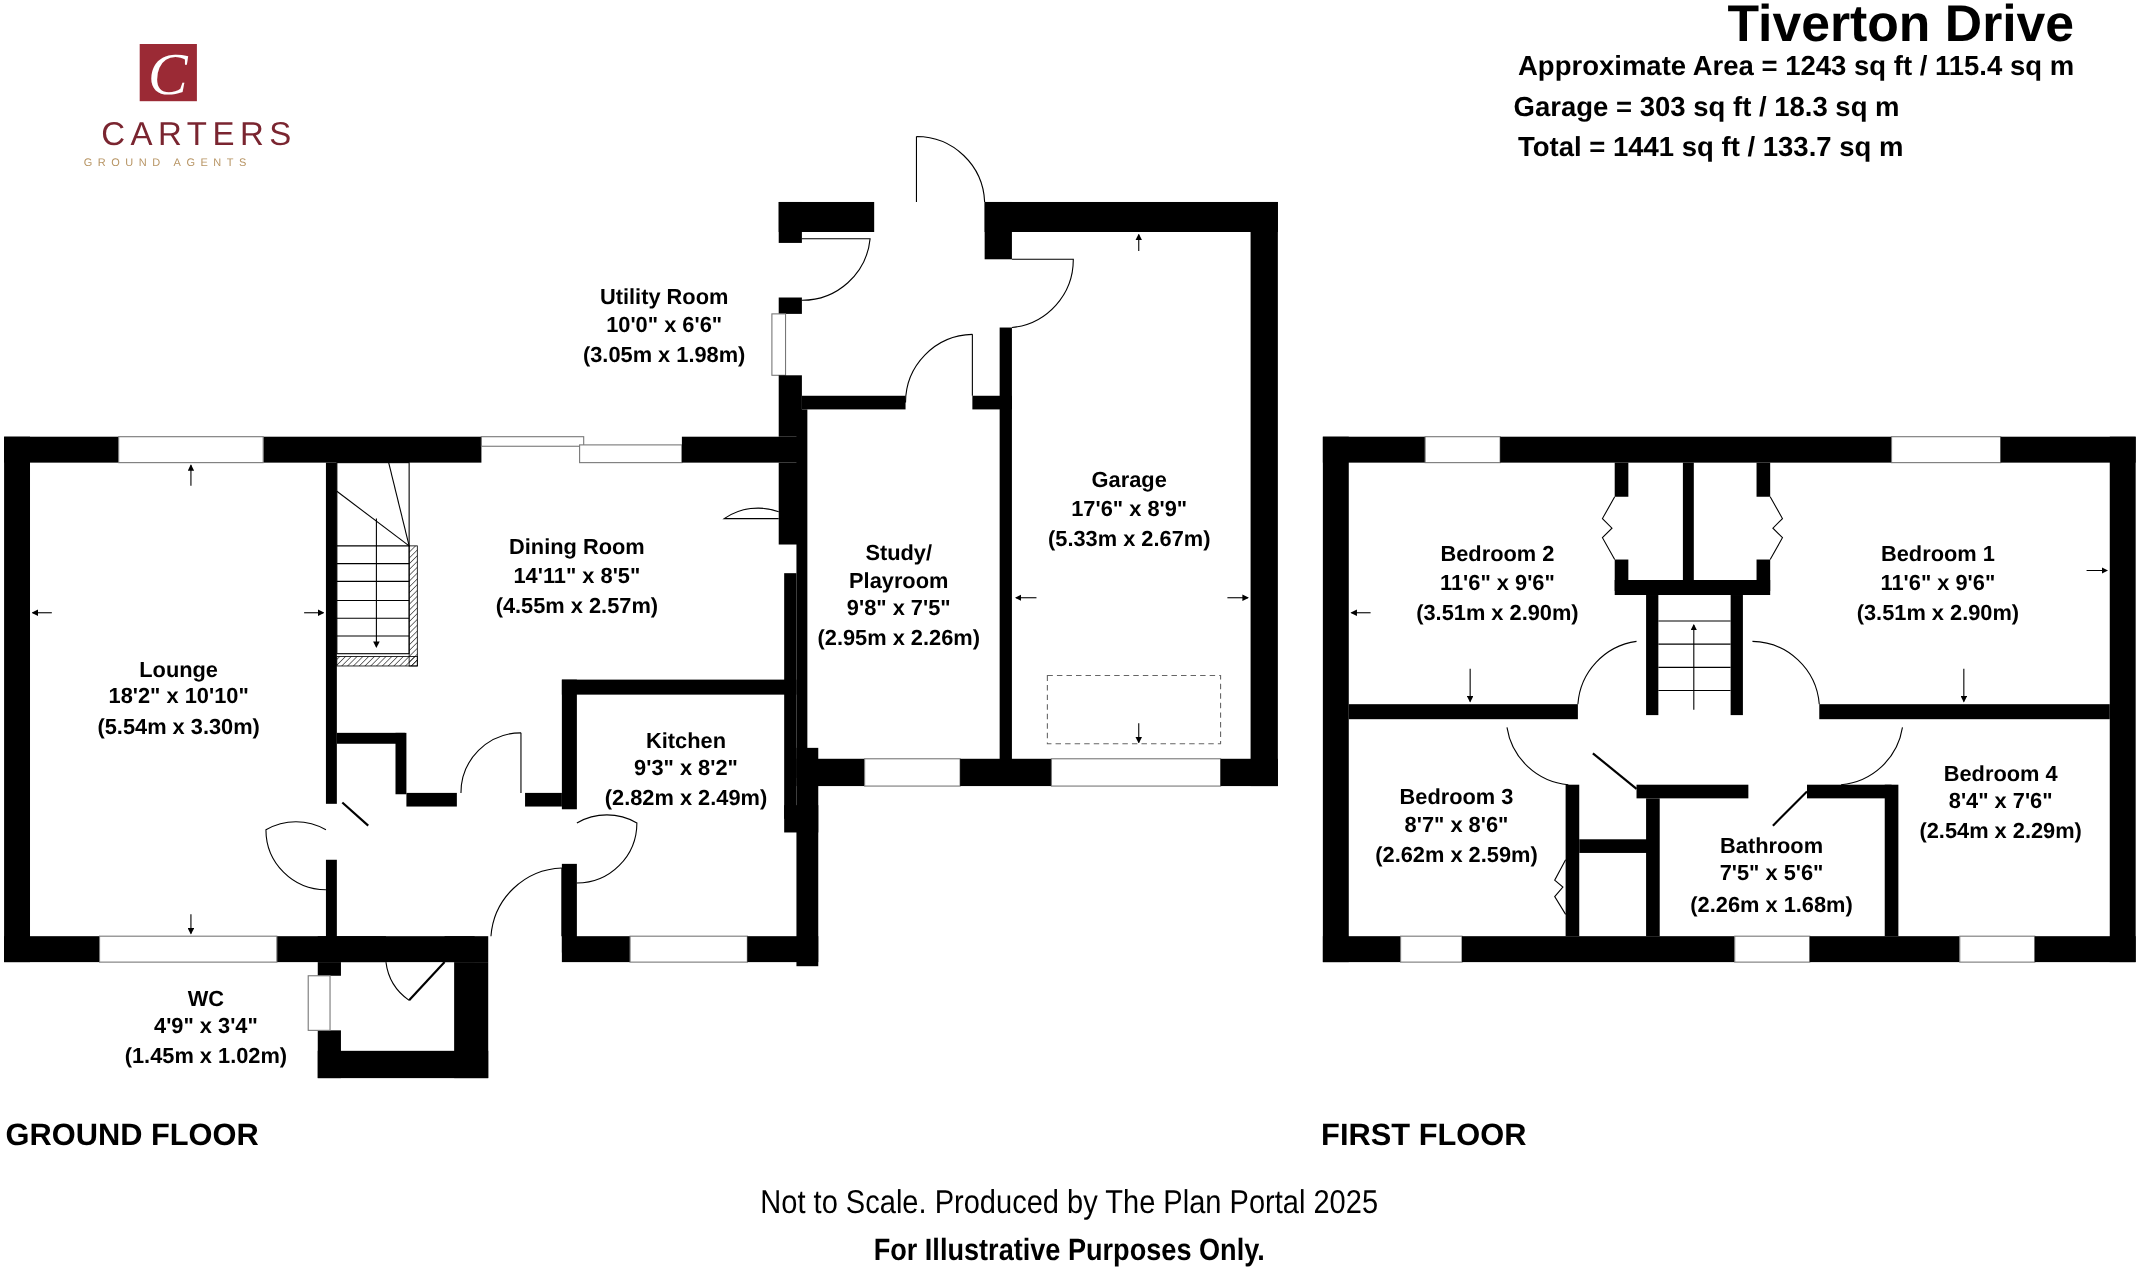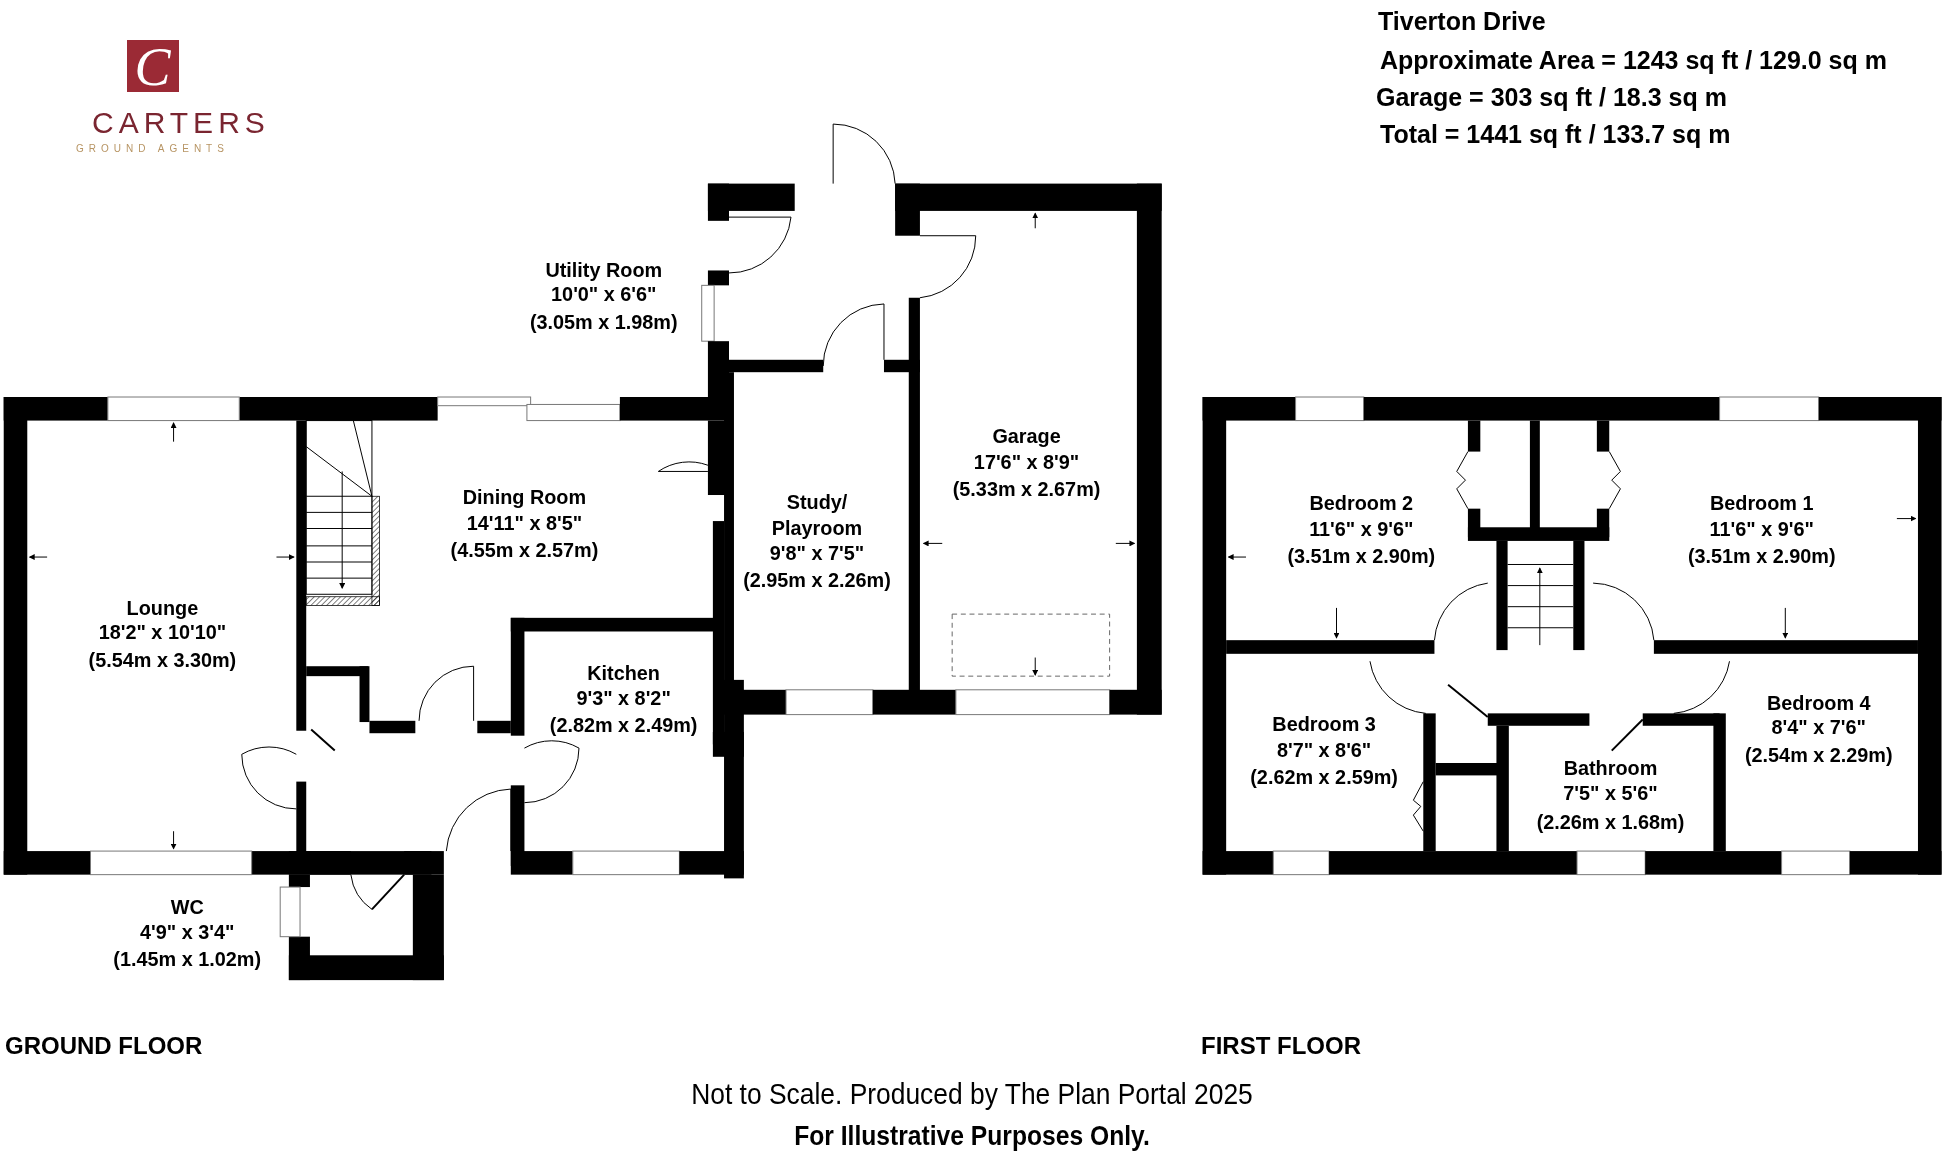--- a/index.html
+++ b/index.html
@@ -23,7 +23,7 @@
   .logo-sub { color: #b79463; font-size: 10px; letter-spacing: 5px; margin-top: 3px; }
 
   .title-block { position: absolute; left: 1376px; top: 0px; }
-  .title { font-weight: bold; font-size: 25px; line-height: 42px; margin-left: 2px; }
+  .title { font-weight: bold; font-size: 47px; line-height: 42px; margin-left: 2px; text-align: right; }
   .area-line { font-weight: bold; font-size: 25px; line-height: 37px; }
   .area-line.a1 { margin-left: 4px; }
 

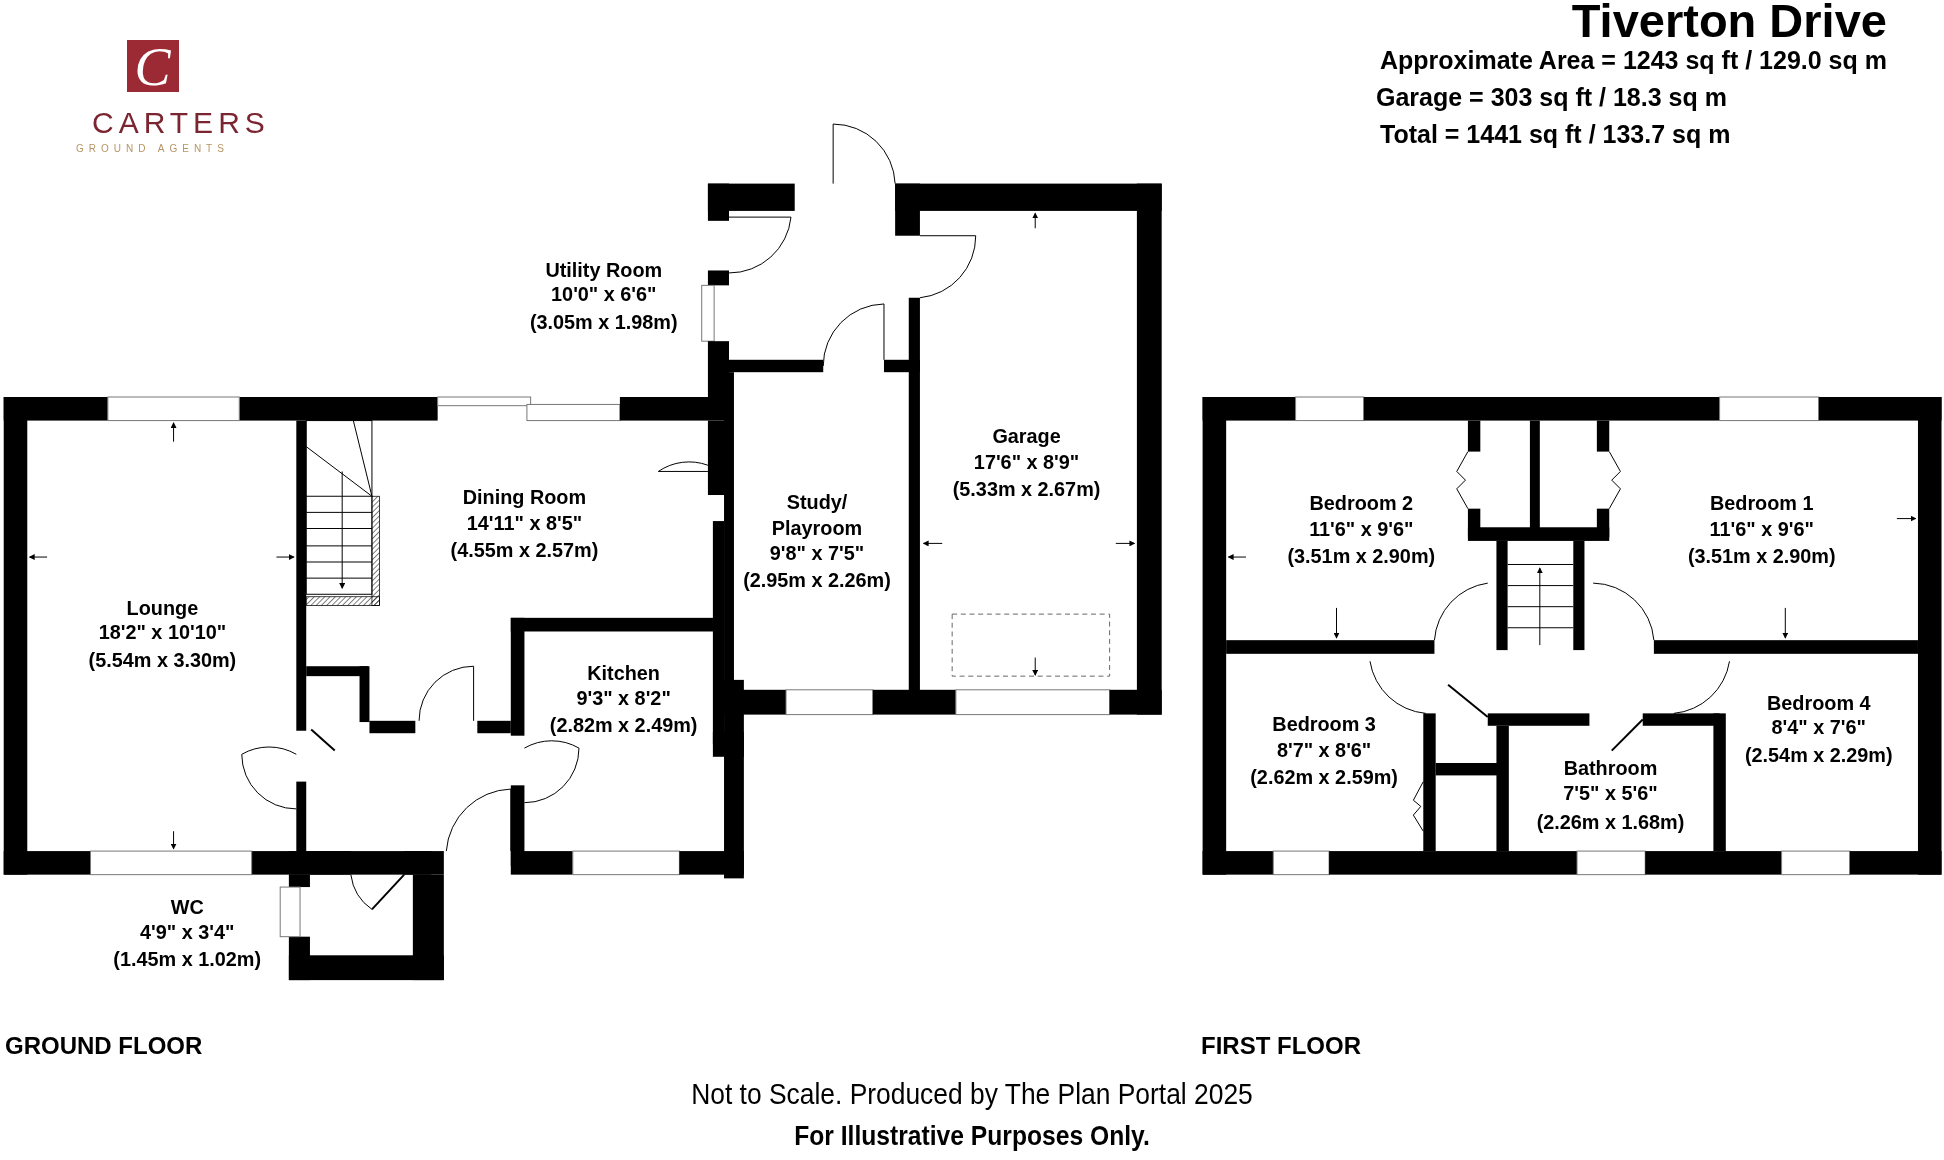--- a/index.html
+++ b/index.html
@@ -44,7 +44,7 @@
 
 <div class="title-block">
   <div class="title">Tiverton Drive</div>
-  <div class="area-line a1">Approximate Area = 1243 sq ft / 129.0 sq m</div>
+  <div class="area-line a1">Approximate Area = 1243 sq ft / 115.4 sq m</div>
   <div class="area-line">Garage = 303 sq ft / 18.3 sq m</div>
   <div class="area-line a1">Total = 1441 sq ft / 133.7 sq m</div>
 </div>

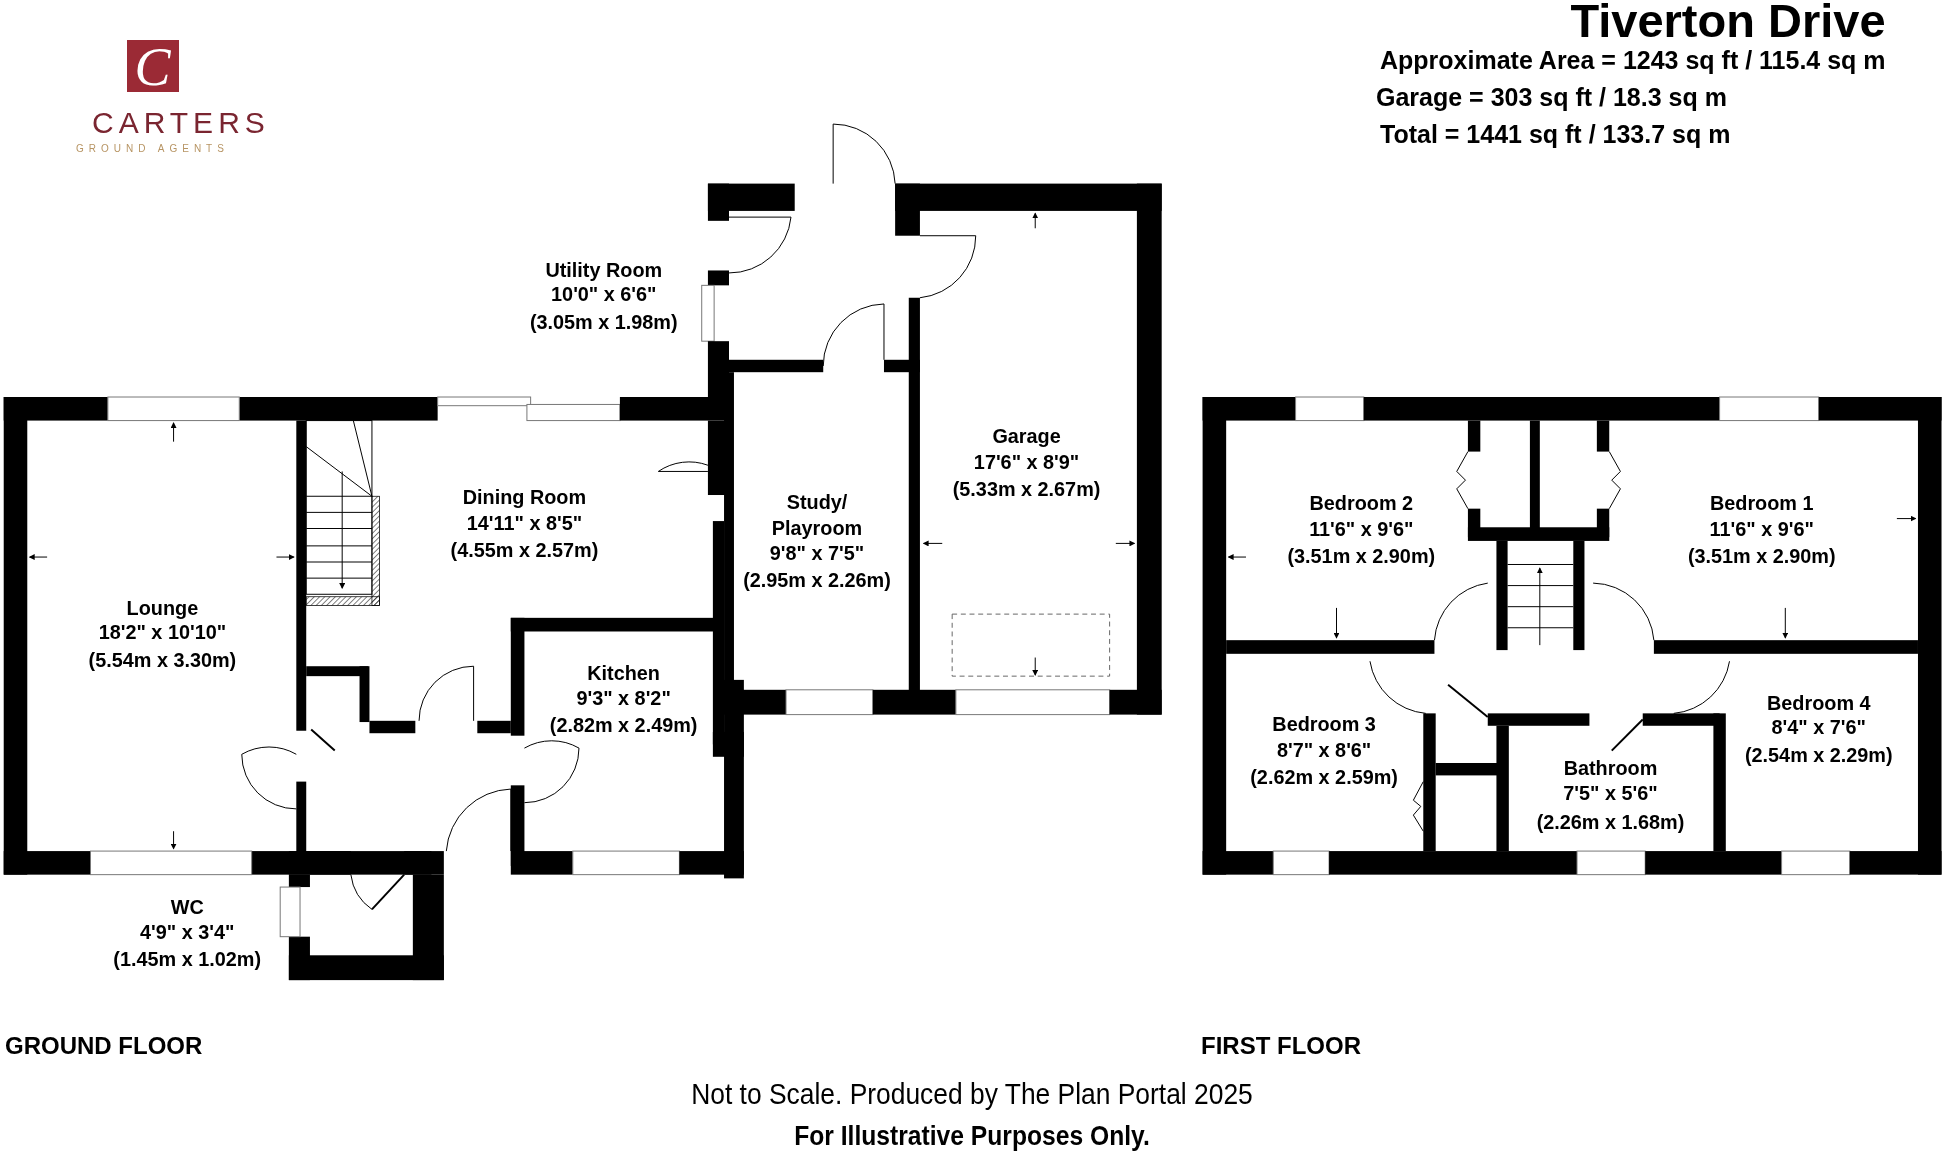--- a/index.html
+++ b/index.html
@@ -27,7 +27,7 @@
   .area-line { font-weight: bold; font-size: 25px; line-height: 37px; }
   .area-line.a1 { margin-left: 4px; }
 
-  .floor-label { position: absolute; font-weight: bold; font-size: 24px; margin-top: 16px; }
+  .floor-label { position: absolute; font-weight: bold; font-size: 28px; }
   .footer1 { position: absolute; left: 0; width: 1944px; top: 1077px; text-align: center;
              font-size: 30px; transform: scaleX(0.88); }
   .footer2 { position: absolute; left: 0; width: 1944px; top: 1120px; text-align: center;

